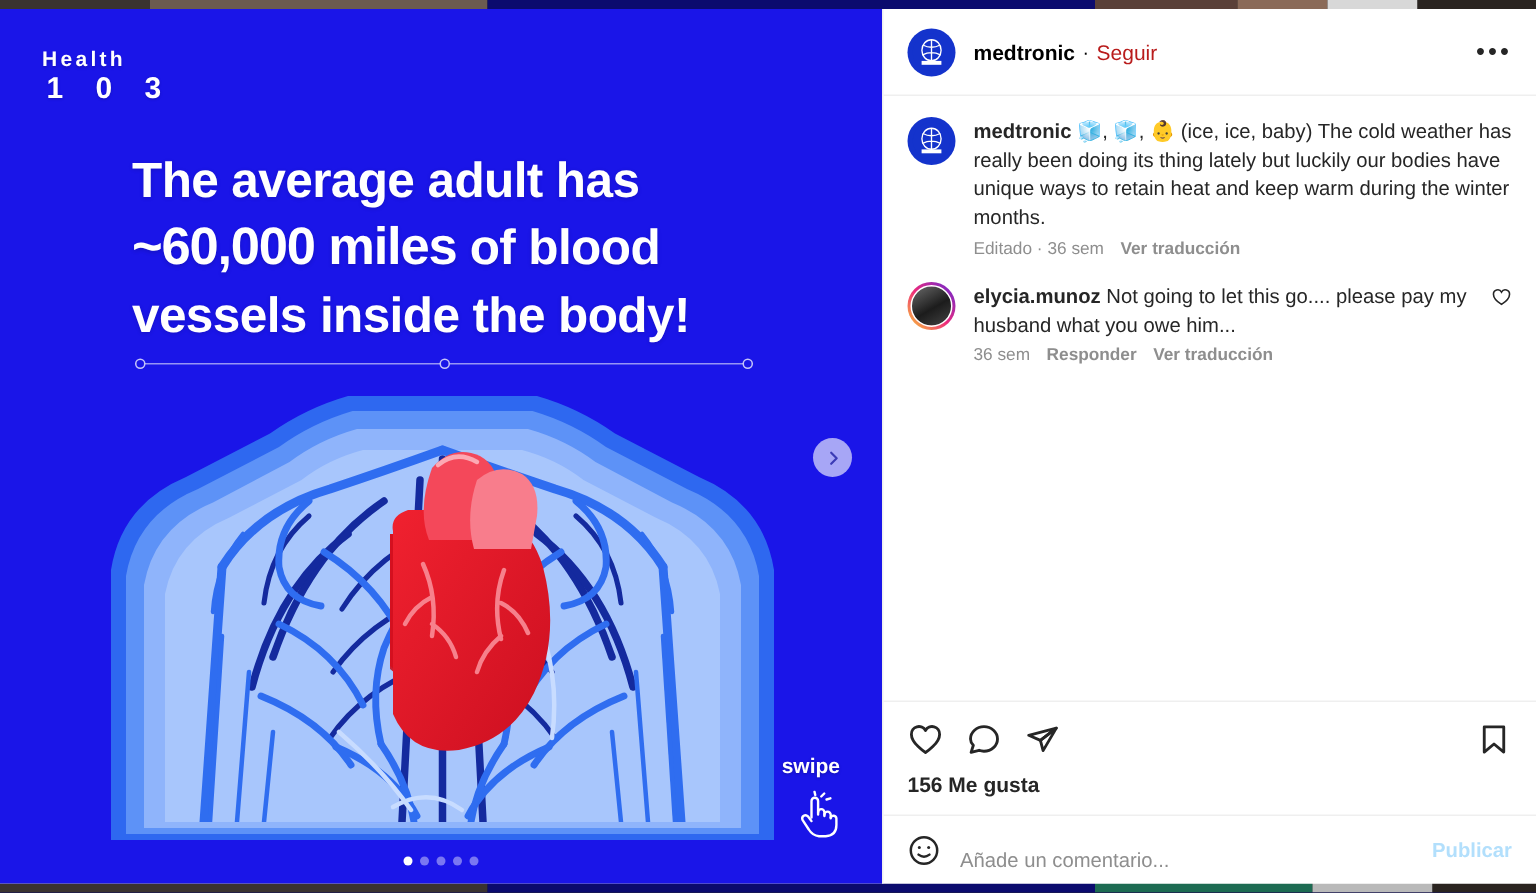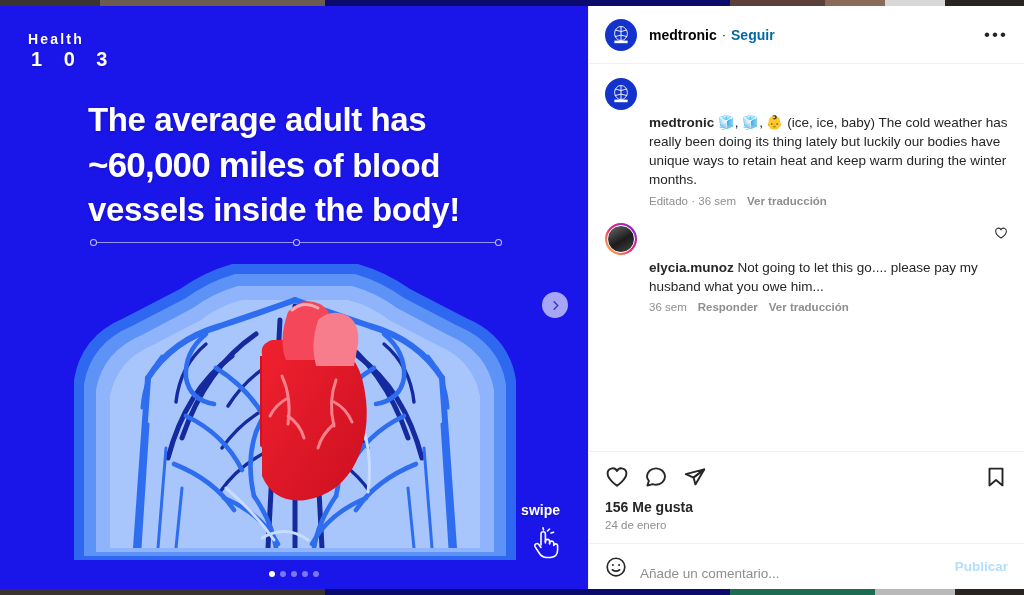--- a/index.html
+++ b/index.html
@@ -109,7 +109,7 @@
   .hdr-names { display: flex; align-items: center; gap: 5px; font-size: 14px; flex: 1; }
   .uname { font-weight: bold; color: #000; }
   .sep-dot { color: #000; font-size: 13px; }
-  .follow { color: #0369a1; font-weight: bold; cursor: pointer; }
+  .follow { color: #b91c1c; font-weight: normal; cursor: pointer; }
   .more-btn {
     width: 24px; height: 24px; display: flex; align-items: center;
     justify-content: center; cursor: pointer; letter-spacing: 2px;

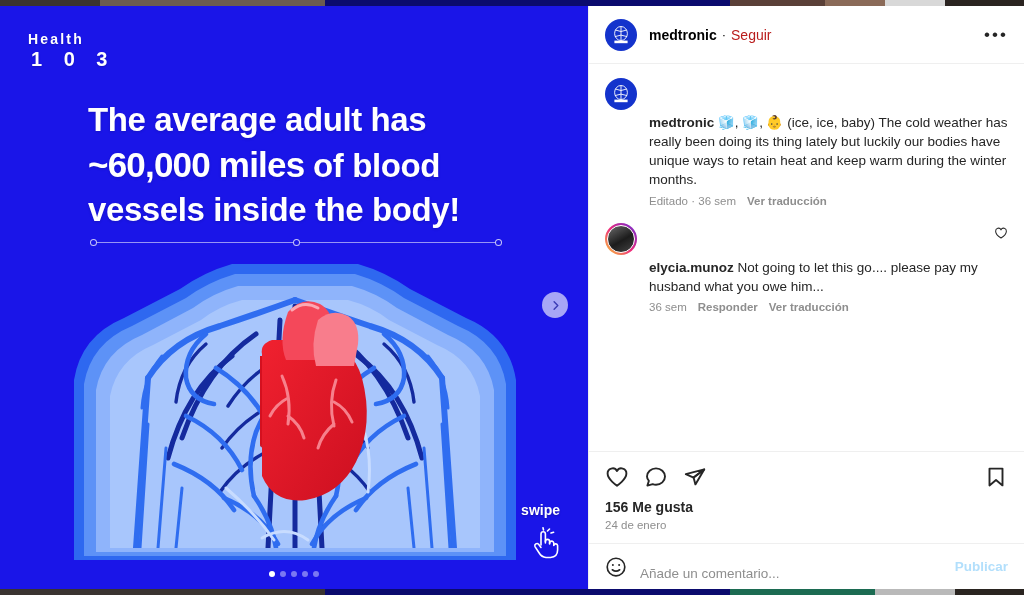--- a/index.html
+++ b/index.html
@@ -120,7 +120,7 @@
     flex: 1; overflow: hidden; padding: 14px 16px 8px 16px;
   }
   .c-row { display: flex; gap: 12px; margin-bottom: 16px; }
-  .c-body { flex: 1; min-width: 0; margin-top: 35px; }
+  .c-body { flex: 1; min-width: 0; }
   .c-text { font-size: 13.5px; line-height: 1.42; color: #262626; }
   .c-text .who { font-weight: bold; }
   .c-meta {

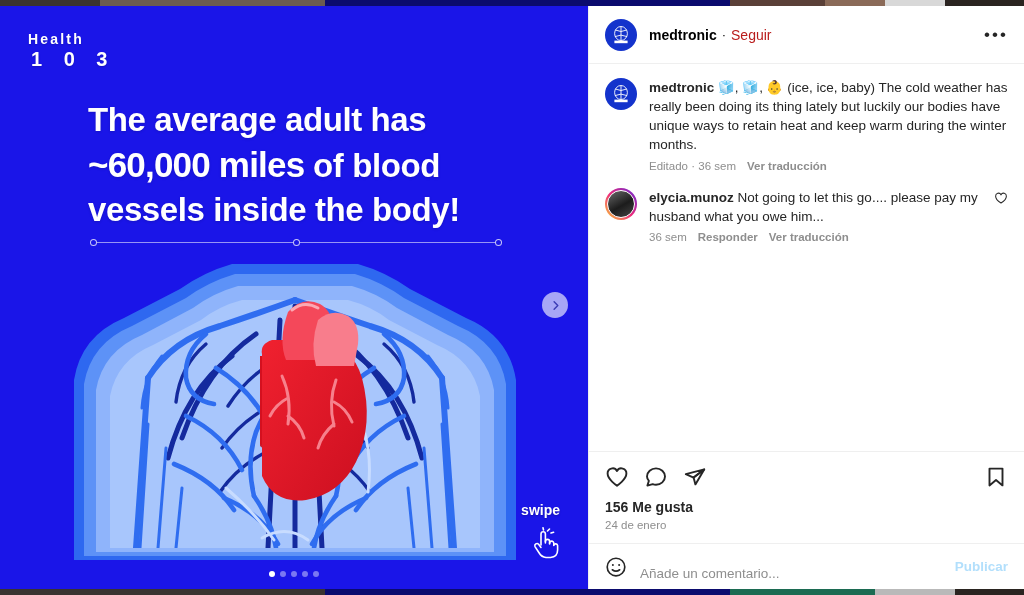--- a/index.html
+++ b/index.html
@@ -435,7 +435,6 @@
           </span>
         </div>
         <div class="likes">156 Me gusta</div>
-        <div class="date">24 de enero</div>
       </div>
 
       <div class="addbar">

